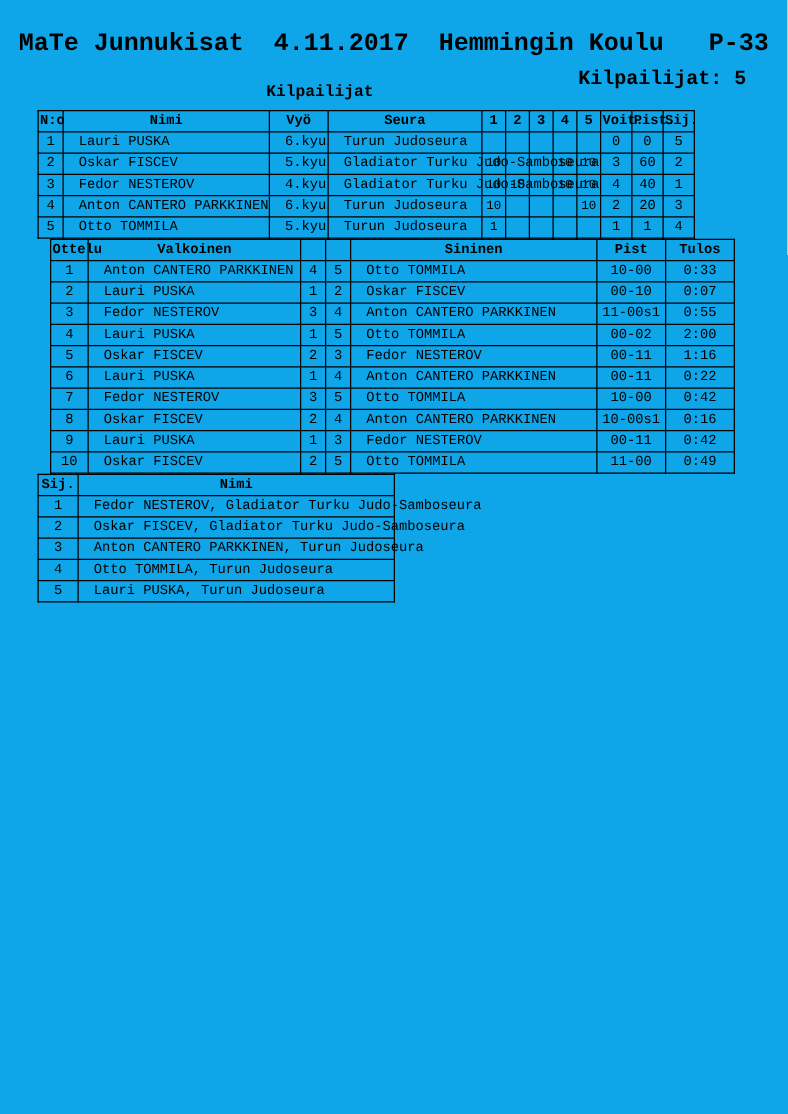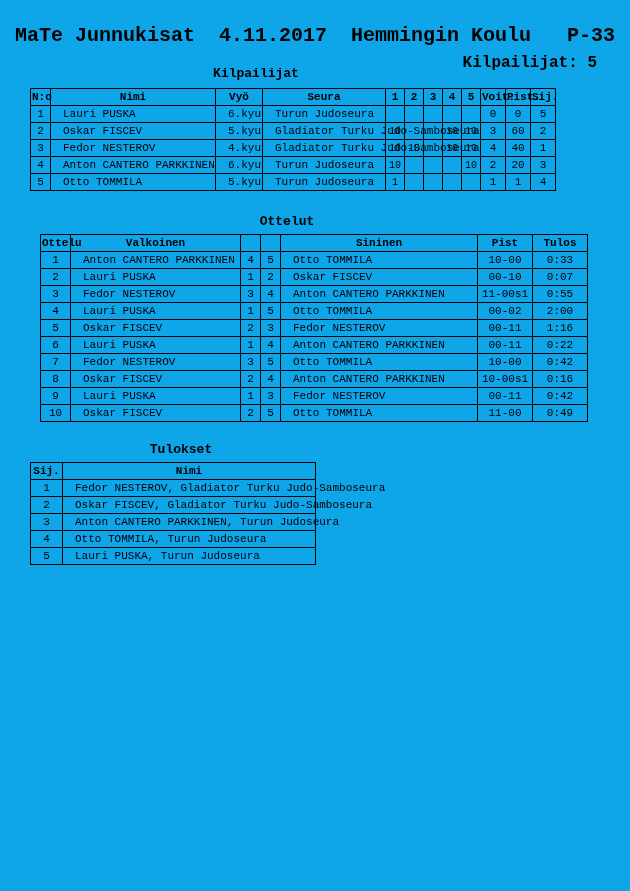--- a/index.html
+++ b/index.html
@@ -170,7 +170,6 @@
     </tbody>
   </table>
 
-  <div class="heading h2">Ottelut</div>
   <table class="t2">
     <colgroup>
       <col style="width:30px">

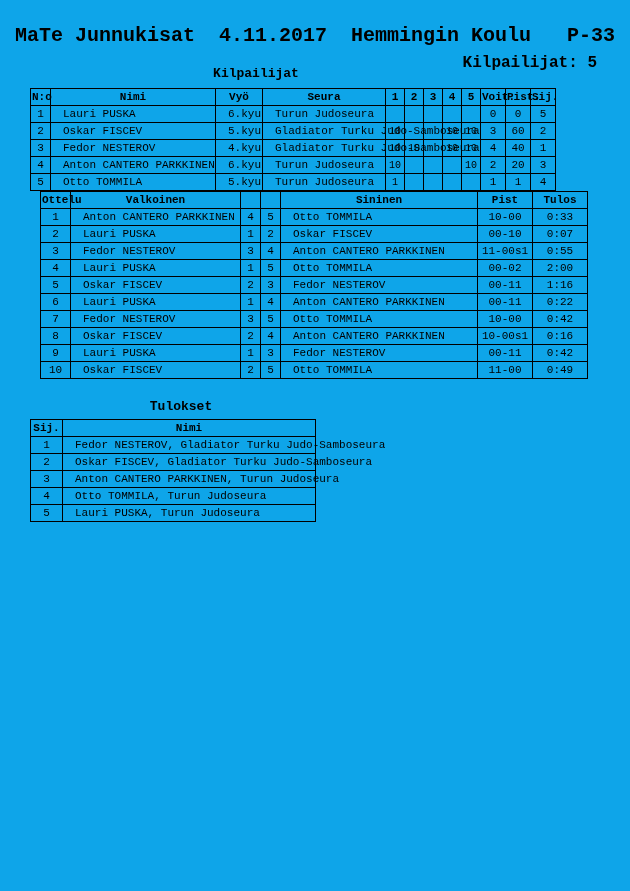--- a/index.html
+++ b/index.html
@@ -285,7 +285,6 @@
     </tbody>
   </table>
 
-  <div class="heading h3">Tulokset</div>
   <table class="t3">
     <colgroup>
       <col style="width:32px">

